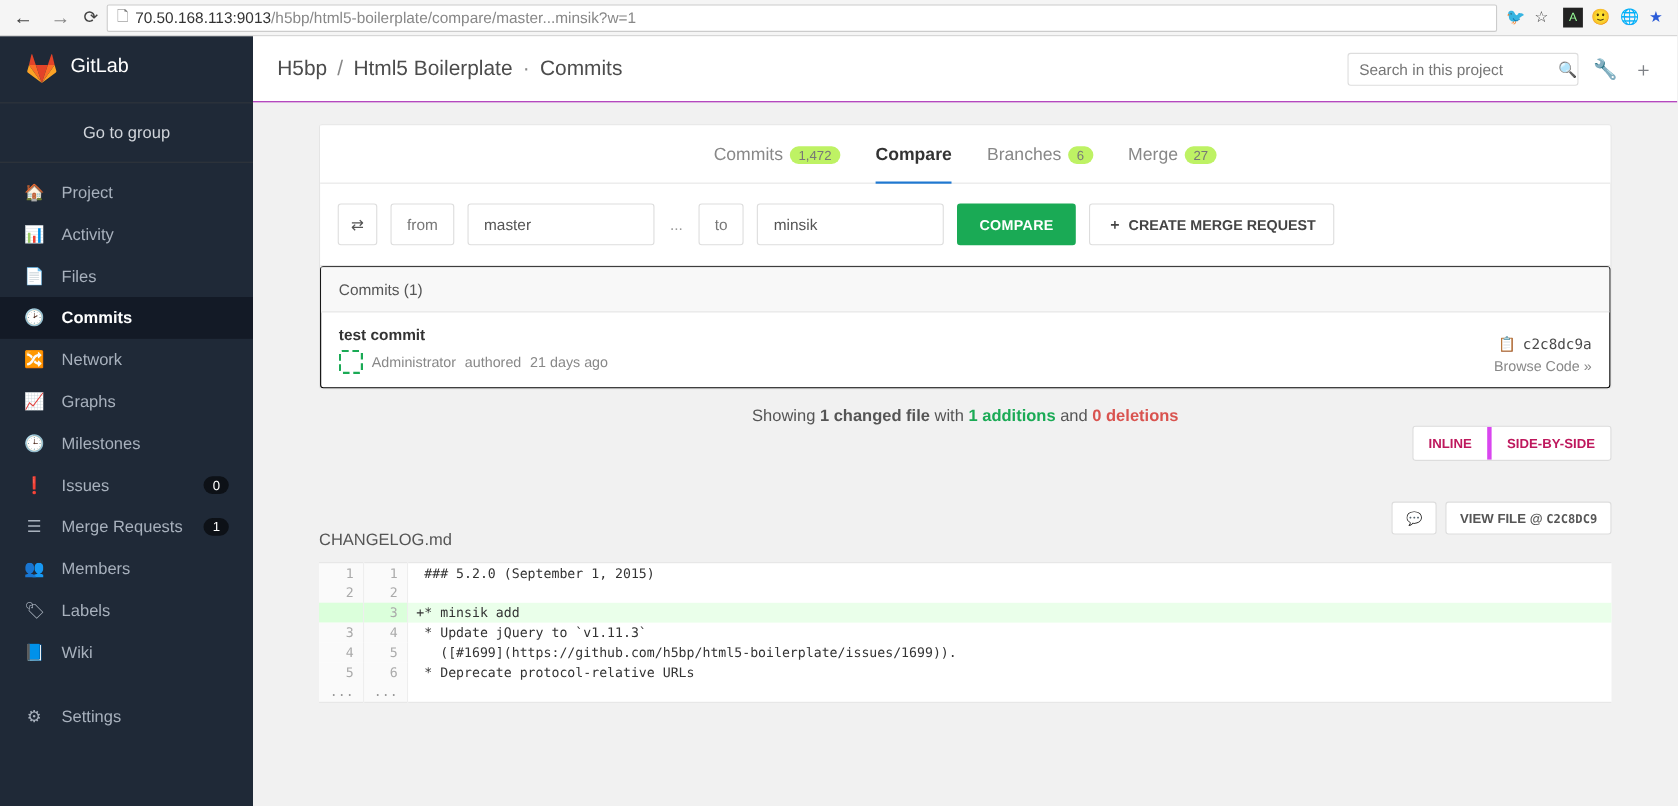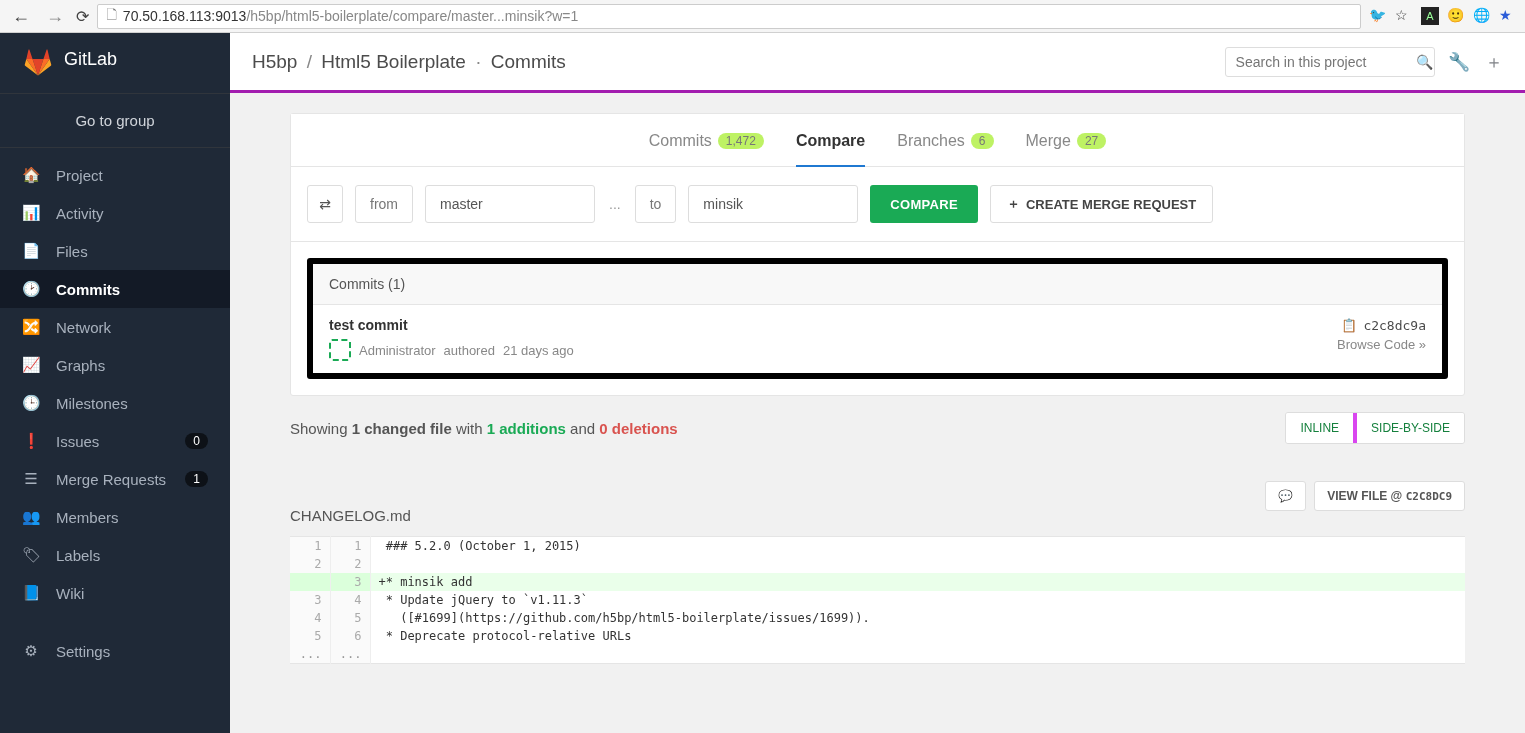--- a/index.html
+++ b/index.html
@@ -37,7 +37,7 @@
 
     
     .content { flex: 1; background: #f1f1f1; overflow: auto; }
-    .top-bar { background: #fff; height: 60px; display: flex; align-items: center; padding: 0 22px; border-bottom: 3px solid #a21caf; }
+    .top-bar { background: #fff; height: 60px; display: flex; align-items: center; padding: 0 22px; border-bottom: 1px solid #a21caf; }
     .breadcrumb { color: #4c4c4c; font-size: 19px; }
     .breadcrumb .sep { color: #888; padding: 0 4px; }
     .top-actions { margin-left: auto; display: flex; align-items: center; gap: 14px; }

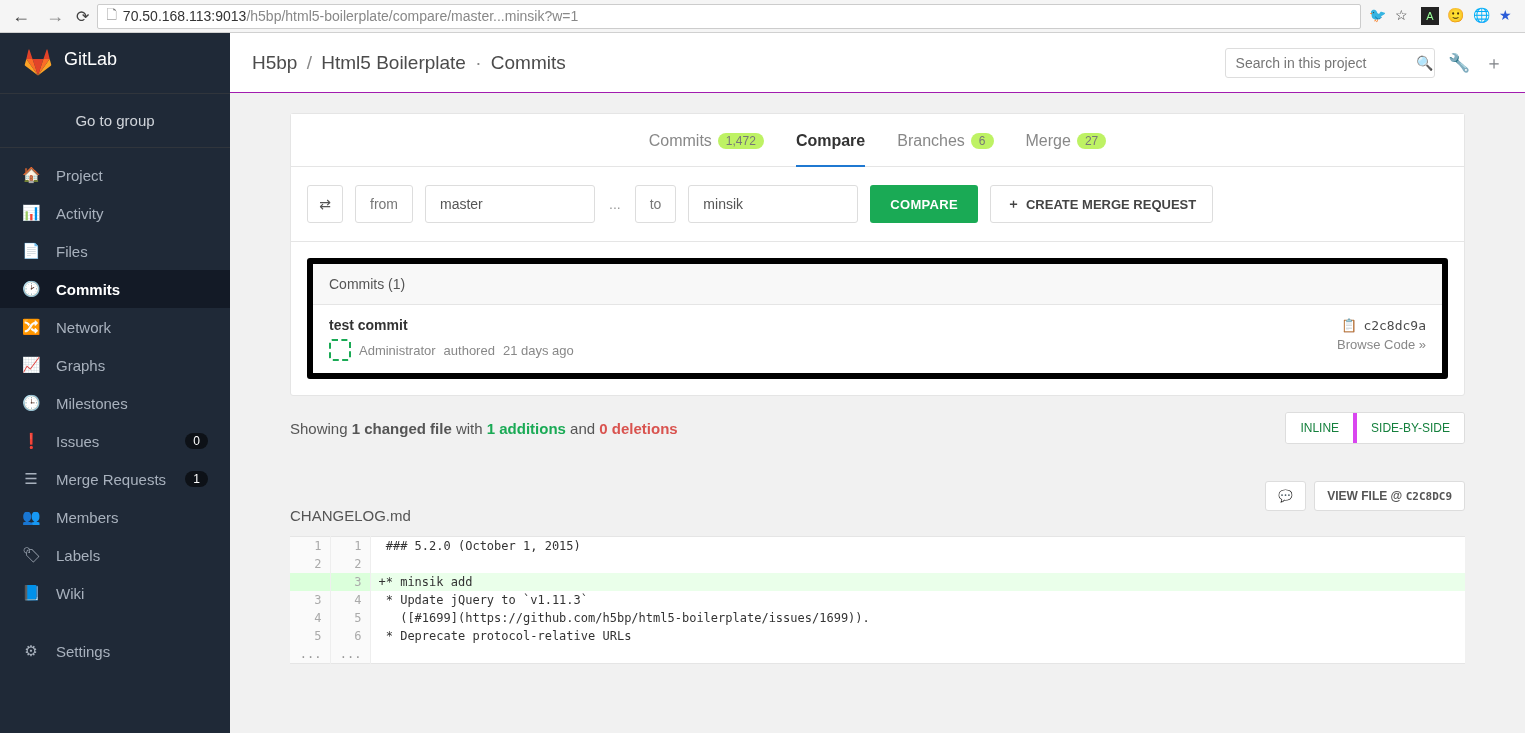--- a/index.html
+++ b/index.html
@@ -67,7 +67,7 @@
     .btn-mr { background: #fff; border: 1px solid #ddd; height: 38px; padding: 0 16px; border-radius: 3px; font-weight: 700; font-size: 13px; color: #444; cursor: pointer; display: flex; align-items: center; gap: 6px; }
 
     
-    .commits-box { margin: 16px; border: 6px solid #000000; border-radius: 3px; }
+    .commits-box { border: 1px solid #000000; border-radius: 3px; }
     .commits-head { background: #f8f8f8; padding: 12px 16px; color: #555; border-bottom: 1px solid #e5e5e5; }
     .commit-item { padding: 12px 16px; display: flex; align-items: flex-start; }
     .commit-left { display: flex; flex-direction: column; gap: 6px; }

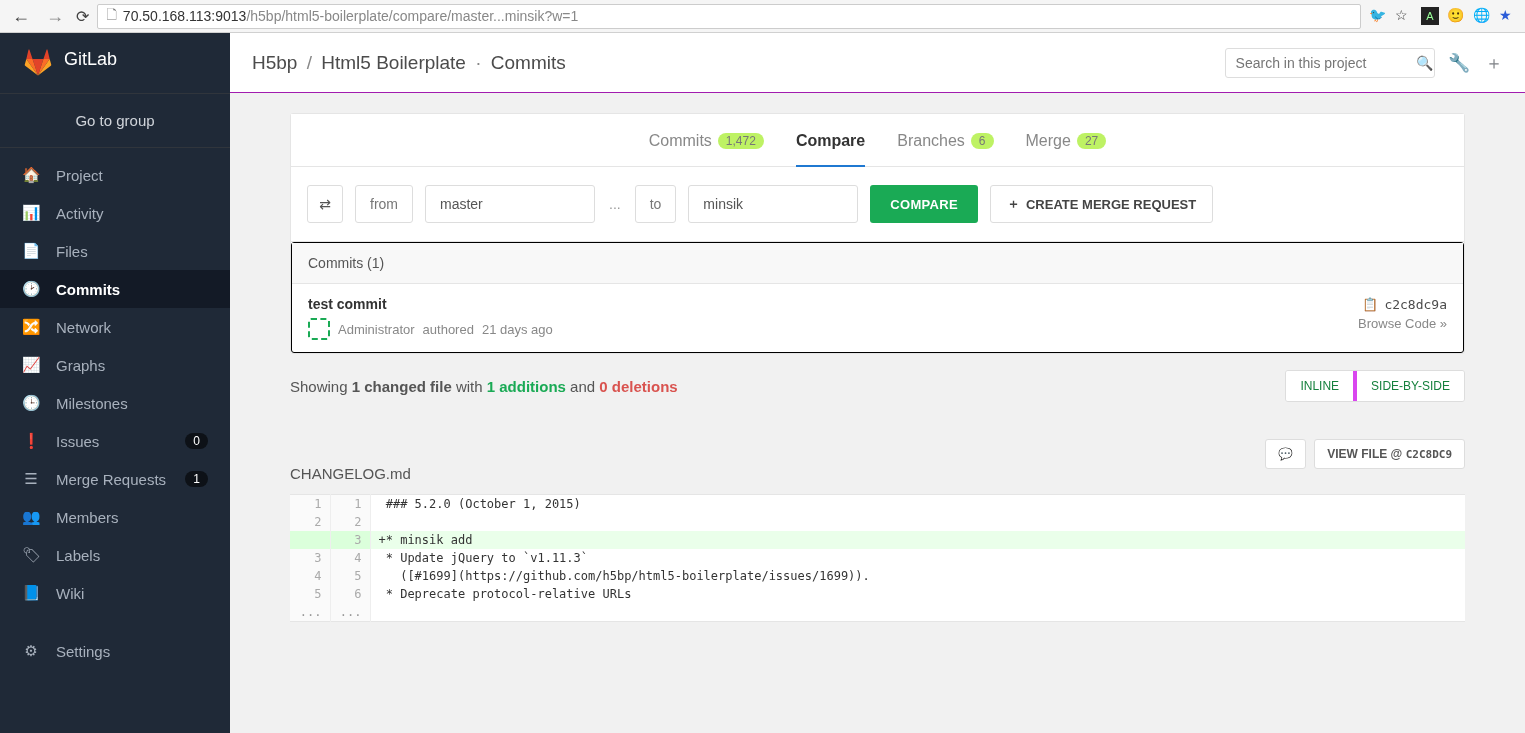--- a/index.html
+++ b/index.html
@@ -69,7 +69,7 @@
     
     .commits-box { border: 1px solid #000000; border-radius: 3px; }
     .commits-head { background: #f8f8f8; padding: 12px 16px; color: #555; border-bottom: 1px solid #e5e5e5; }
-    .commit-item { padding: 12px 16px; display: flex; align-items: flex-start; }
+    .commit-item { padding: 12px 16px; display: flex; align-items: flex-end; }
     .commit-left { display: flex; flex-direction: column; gap: 6px; }
     .commit-title { color: #333; font-weight: 600; }
     .commit-meta { display: flex; align-items: center; gap: 8px; color: #888; font-size: 13px; }

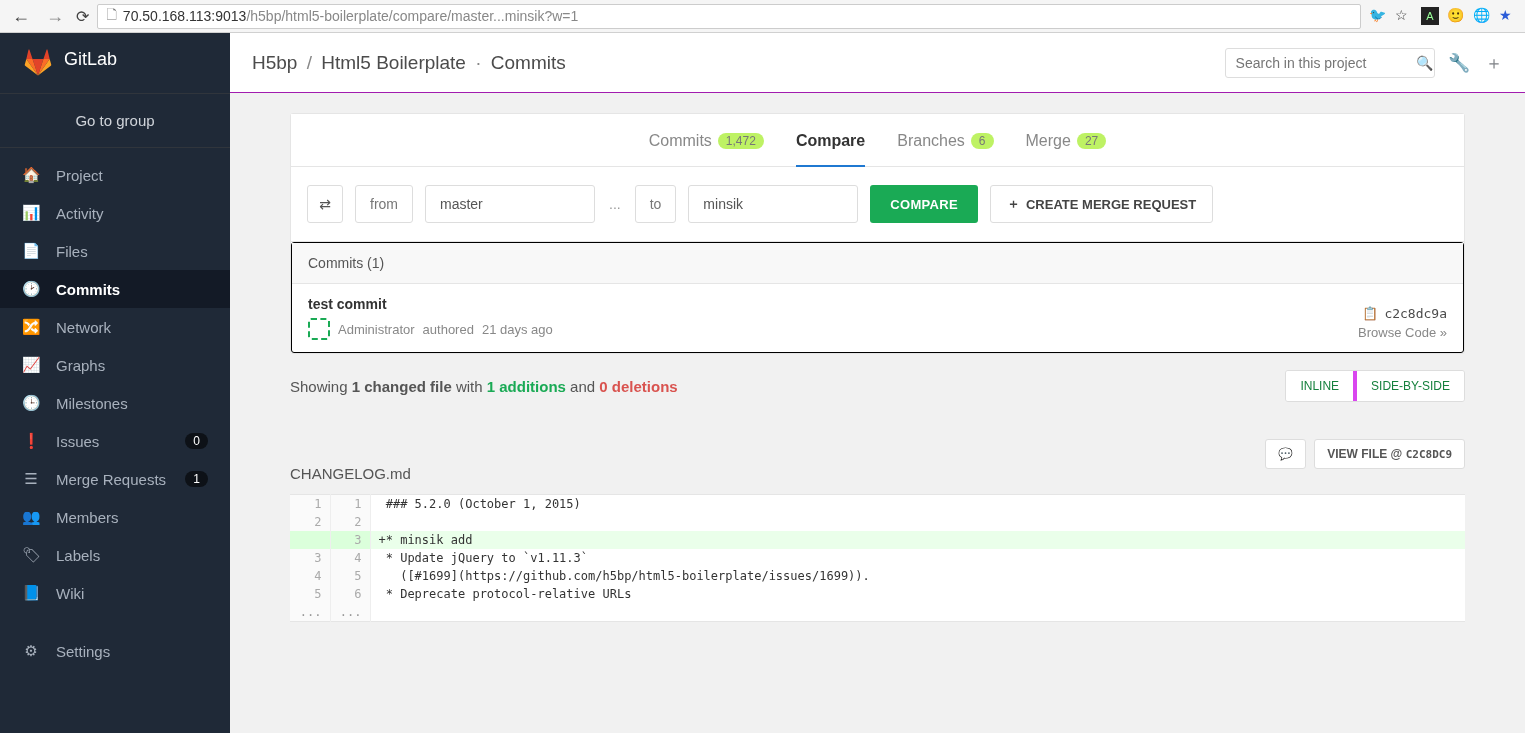--- a/index.html
+++ b/index.html
@@ -79,7 +79,7 @@
     .browse-link { color: #888; font-size: 13px; display: block; margin-top: 4px; }
 
     
-    .diff-summary { padding: 16px 0 12px; color: #555; font-size: 15px; display: flex; align-items: center; }
+    .diff-summary { padding: 16px 0 12px; color: #555; font-size: 15px; display: flex; align-items: center; flex-direction: column; }
     .diff-summary strong { font-weight: 700; }
     .add-text { color: #1aaa55; font-weight: 700; }
     .del-text { color: #d9534f; font-weight: 700; }

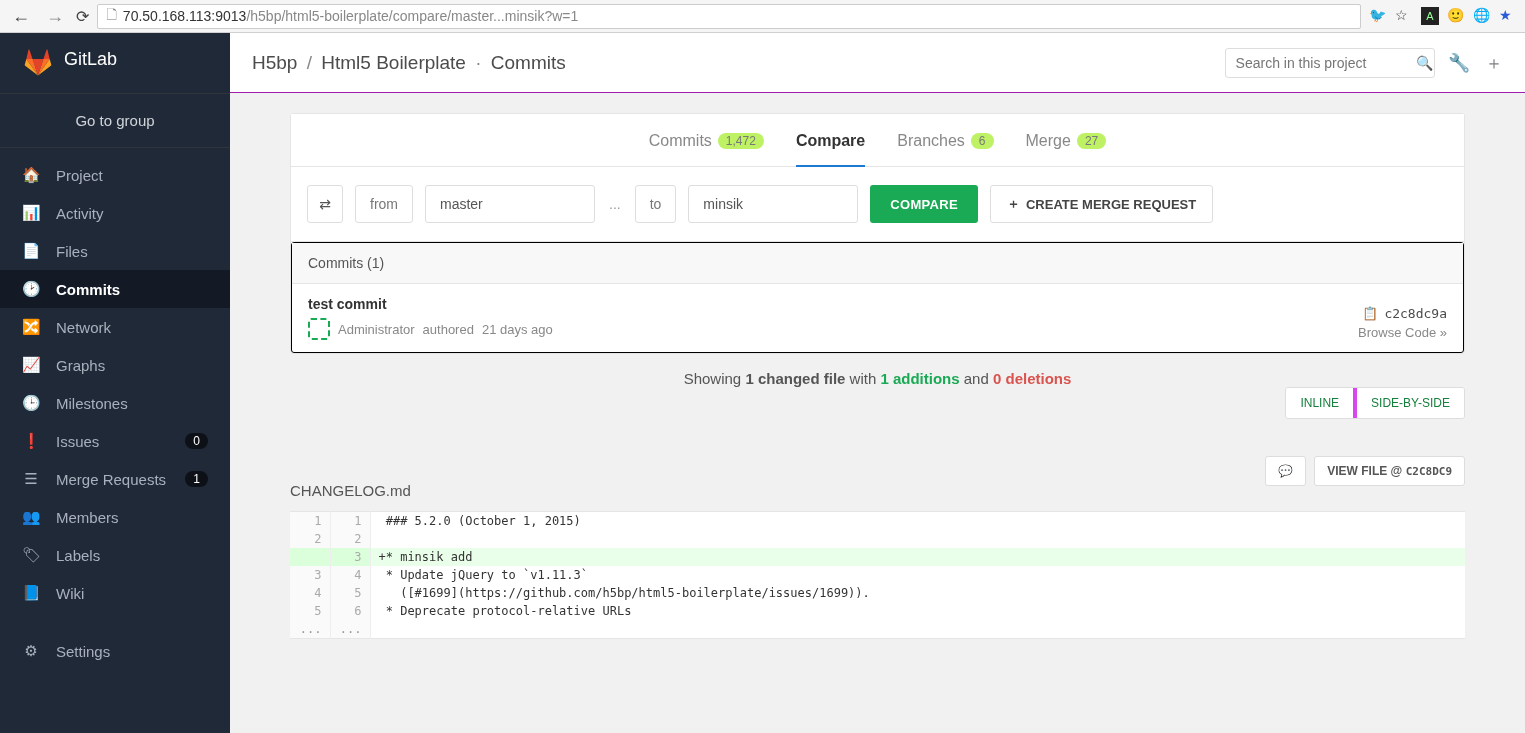--- a/index.html
+++ b/index.html
@@ -84,7 +84,7 @@
     .add-text { color: #1aaa55; font-weight: 700; }
     .del-text { color: #d9534f; font-weight: 700; }
     .view-toggle { margin-left: auto; display: inline-flex; border: 1px solid #ddd; border-radius: 3px; overflow: hidden; }
-    .view-toggle button { background: #fff; border: none; padding: 8px 14px; font-size: 12px; font-weight: 400; color: #15803d; cursor: pointer; }
+    .view-toggle button { background: #fff; border: none; padding: 8px 14px; font-size: 12px; font-weight: 700; color: #be185d; cursor: pointer; }
     .view-toggle button + button { border-left: 4px solid #d946ef; }
 
     

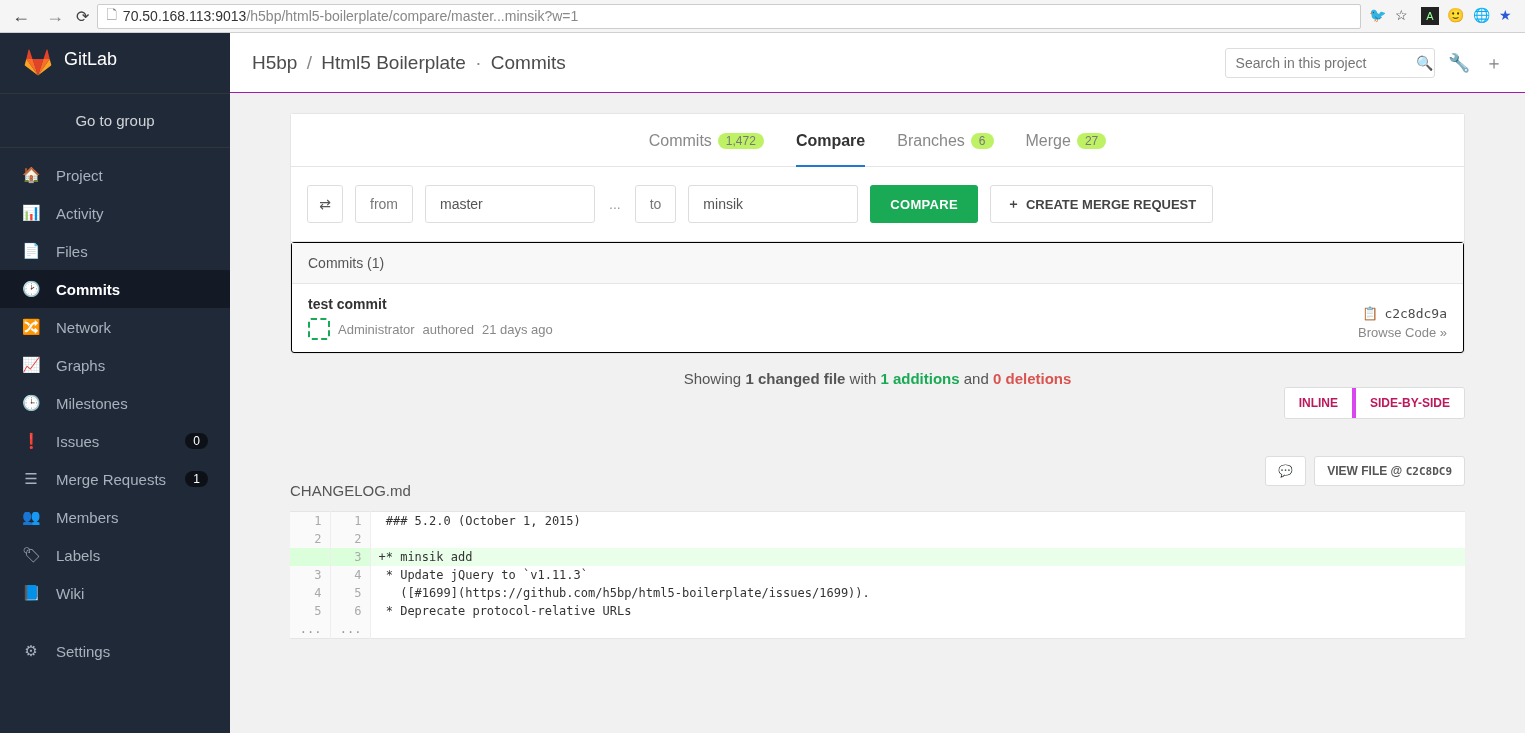--- a/index.html
+++ b/index.html
@@ -305,7 +305,7 @@
             <tr>
               <td class="ln">1</td>
               <td class="ln ln2">1</td>
-              <td class="code"> ### 5.2.0 (October 1, 2015)</td>
+              <td class="code"> ### 5.2.0 (September 1, 2015)</td>
             </tr>
             <tr>
               <td class="ln">2</td>

